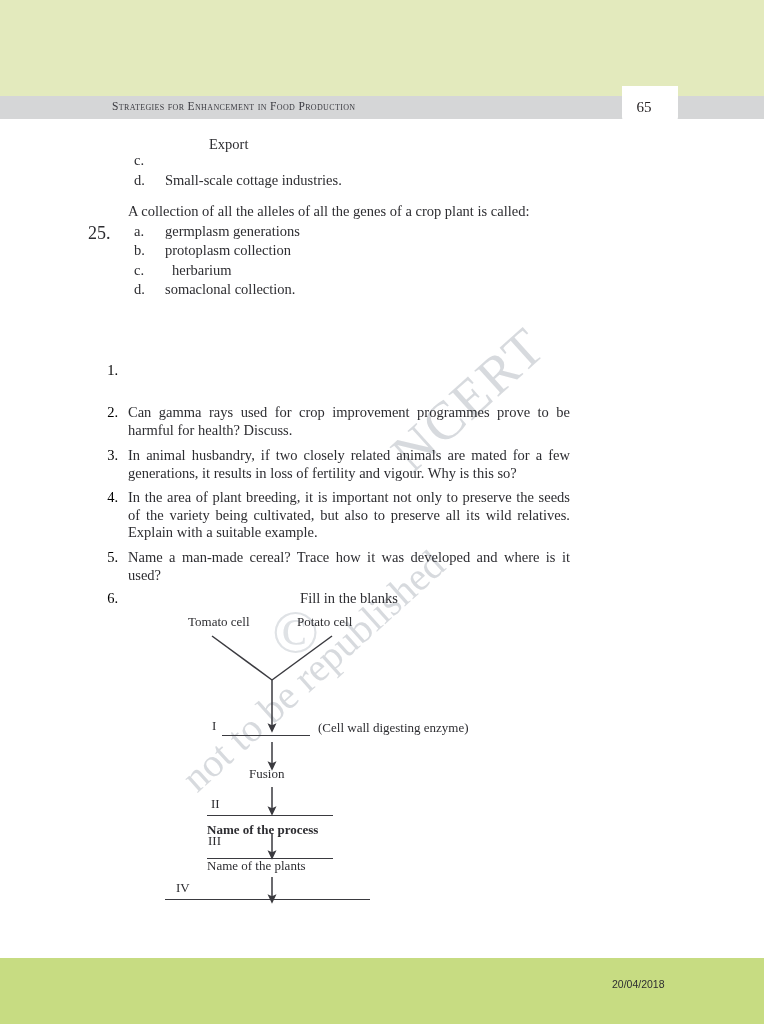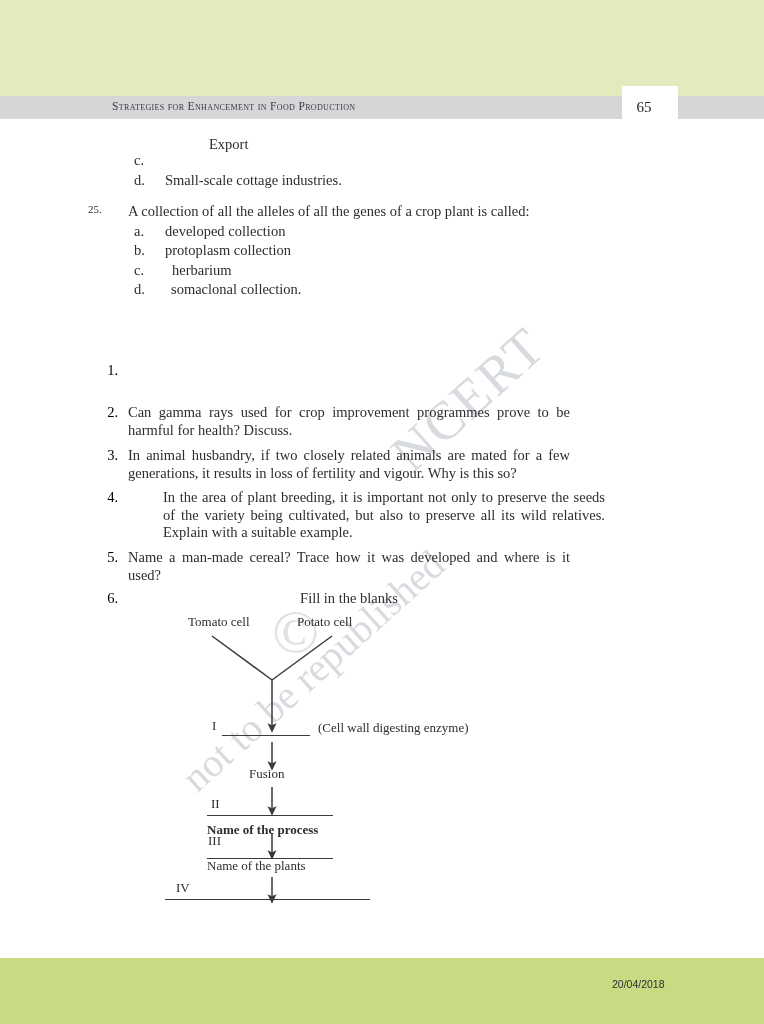--- a/index.html
+++ b/index.html
@@ -130,7 +130,8 @@
     font-size: 14.5px;
   }
   .q-num {
-    font-size: 11px;
+    font-size: 18px;
+    margin-top: 20px;
   }
   .q-stem {
     font-size: 14.5px;

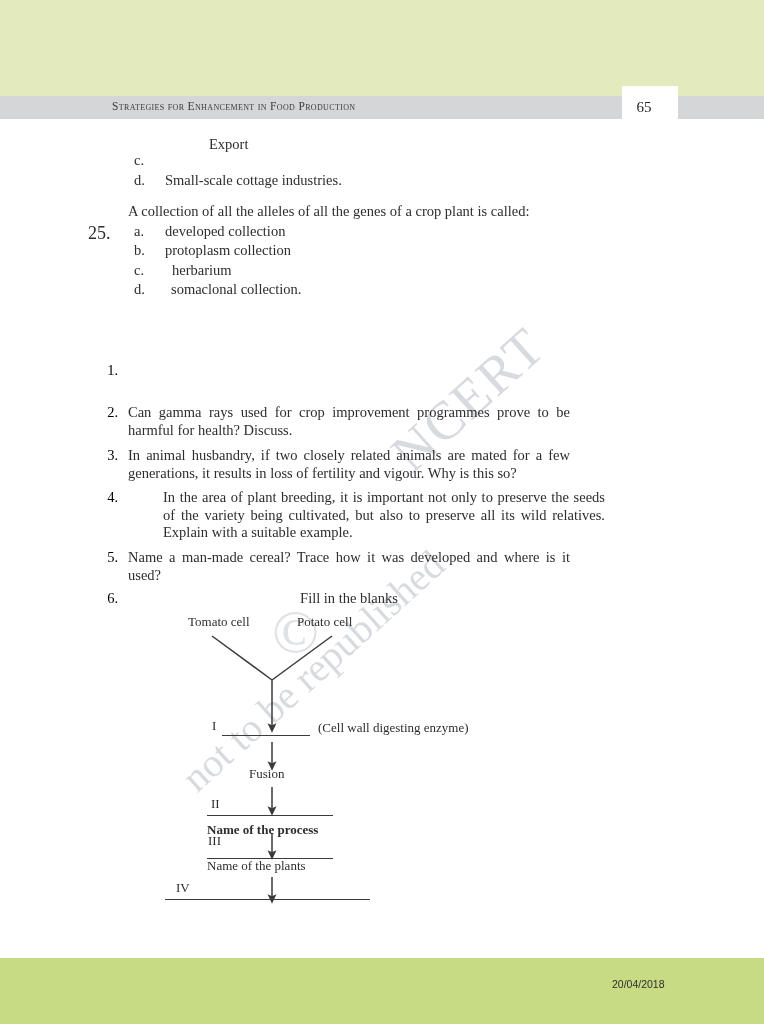--- a/index.html
+++ b/index.html
@@ -228,7 +228,7 @@
     <div class="txt q-stem" style="left:128px; top:203px;">A collection of all the alleles of all the genes of a crop plant is called:</div>
 
     <div class="txt sub-opt-marker" style="left:134px; top:223px;">a.</div>
-    <div class="txt sub-opt-text" style="left:165px; top:223px;">developed collection</div>
+    <div class="txt sub-opt-text" style="left:165px; top:223px;">germplasm generations</div>
 
     <div class="txt sub-opt-marker" style="left:134px; top:242px;">b.</div>
     <div class="txt sub-opt-text" style="left:165px; top:242px;">protoplasm collection</div>

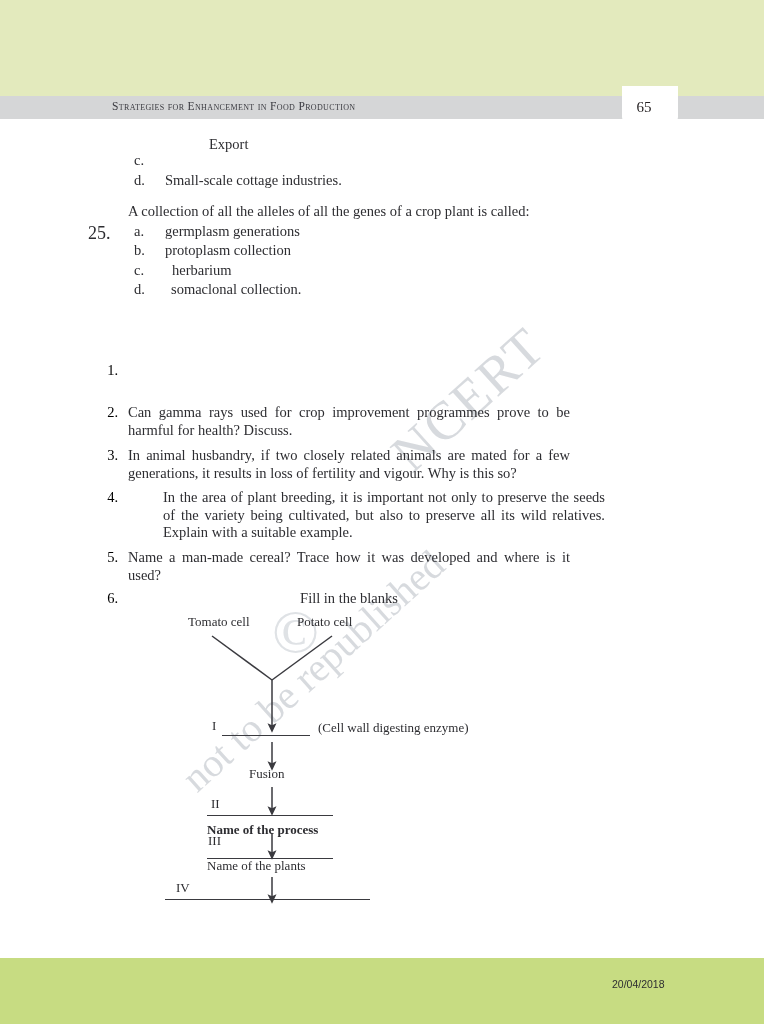--- a/index.html
+++ b/index.html
@@ -237,7 +237,7 @@
     <div class="txt sub-opt-text" style="left:172px; top:262px;">herbarium</div>
 
     <div class="txt sub-opt-marker" style="left:134px; top:281px;">d.</div>
-    <div class="txt sub-opt-text" style="left:165px; top:281px;margin-left:6px;">somaclonal collection.</div>
+    <div class="txt sub-opt-text" style="left:165px; top:281px;">somaclonal collection.</div>
 
 
     <div class="vsa-num" style="left:88px; top:362px;">1.</div>

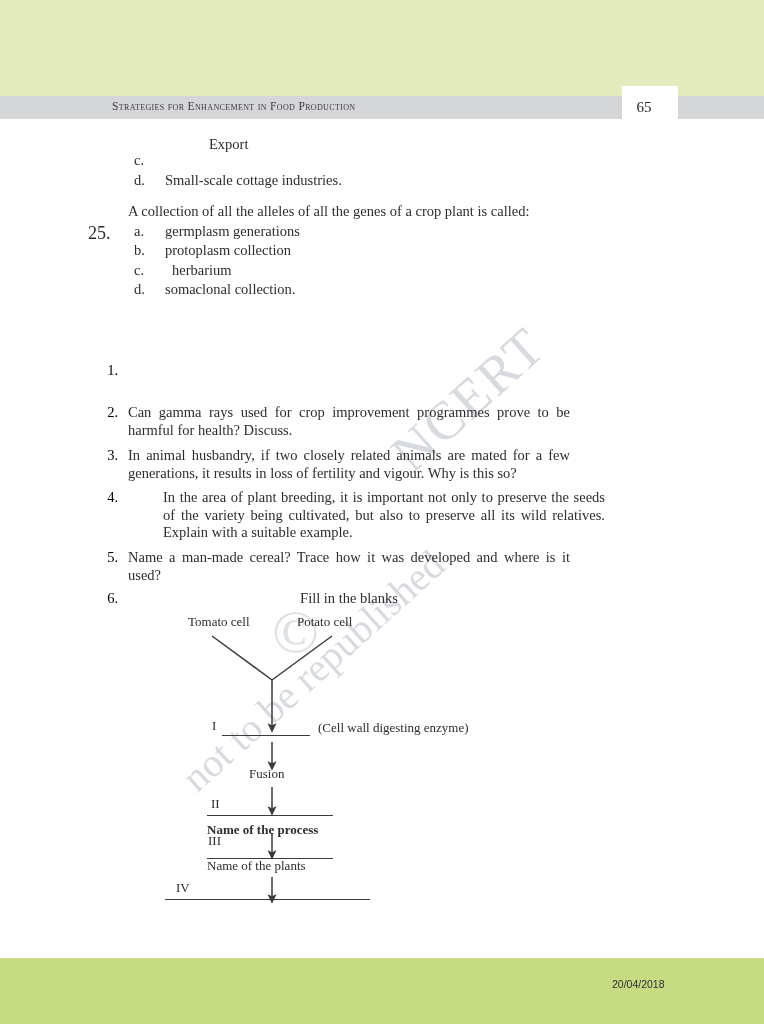--- a/index.html
+++ b/index.html
@@ -249,7 +249,7 @@
     <div class="vsa-body" style="top:447px;">In animal husbandry, if two closely related animals are mated for a few generations, it results in loss of fertility and vigour. Why is this so?</div>
 
     <div class="vsa-num" style="left:88px; top:489px;">4.</div>
-    <div class="vsa-body" style="top:489px;margin-left:35px;">In the area of plant breeding, it is important not only to preserve the seeds of the variety being cultivated, but also to preserve all its wild relatives. Explain with a suitable example.</div>
+    <div class="vsa-body" style="top:489px;">In the area of plant breeding, it is important not only to preserve the seeds of the variety being cultivated, but also to preserve all its wild relatives. Explain with a suitable example.</div>
 
     <div class="vsa-num" style="left:88px; top:549px;">5.</div>
     <div class="vsa-body" style="top:549px;">Name a man-made cereal? Trace how it was developed and  where is it used?</div>

